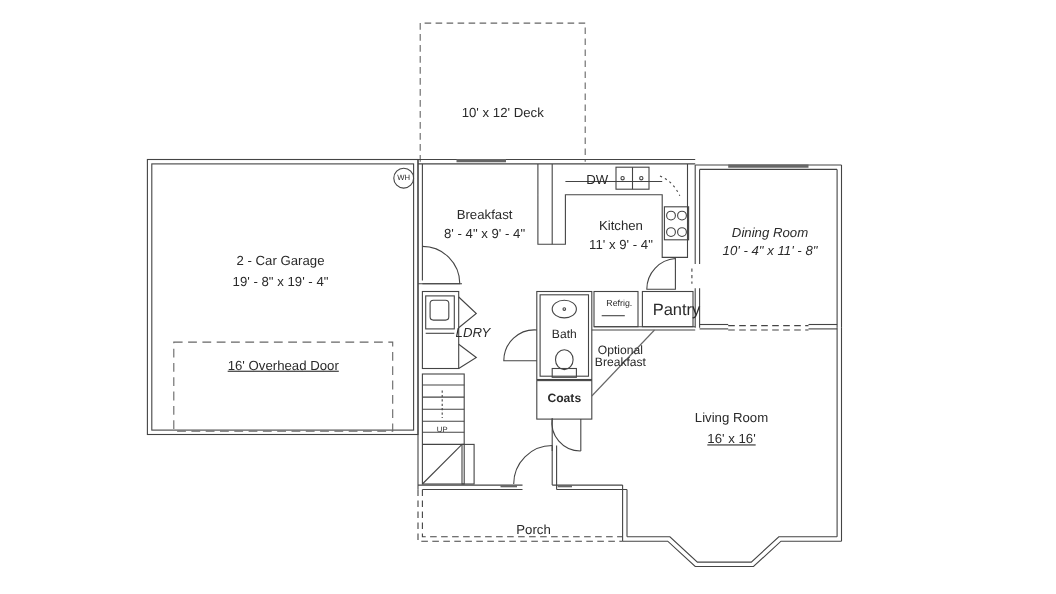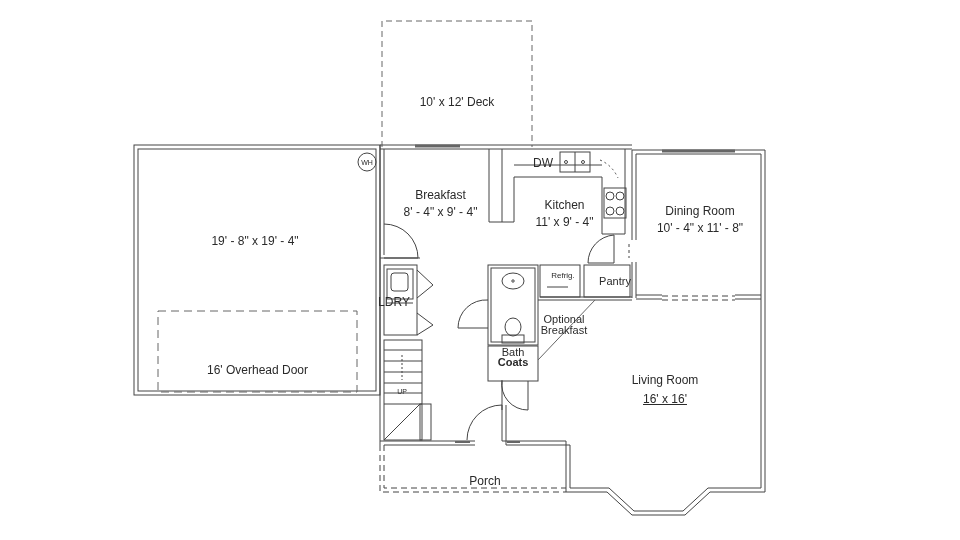--- a/index.html
+++ b/index.html
@@ -174,7 +174,7 @@
 </div>
 <div class="lbl" style="left:532px;top:156px;width:22px;">DW</div>
 
-<div class="lbl" style="left:640px;top:204px;width:120px;">
+<div class="lbl" style="left:640px;top:204px;width:120px;font-style:italic;">
   <span class="room-name">Dining Room</span>
   <span class="room-dim" style="margin-top:2px;">10' - 4" x 11' - 8"</span>
 </div>

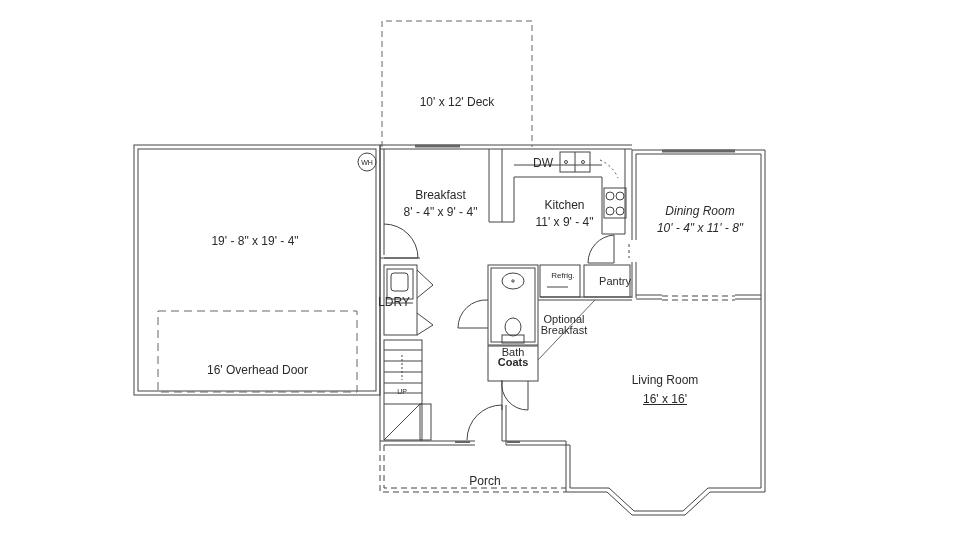--- a/index.html
+++ b/index.html
@@ -158,6 +158,7 @@
 <div class="lbl" style="left:382px;top:95px;width:150px;">10' x 12' Deck</div>
 
 <div class="lbl" style="left:180px;top:230px;width:150px;">
+  <span class="room-name">2 - Car Garage</span>
   <span class="room-dim" style="margin-top:4px;">19' - 8" x 19' - 4"</span>
 </div>
 <div class="lbl" style="left:158px;top:363px;width:199px;">16' Overhead Door</div>

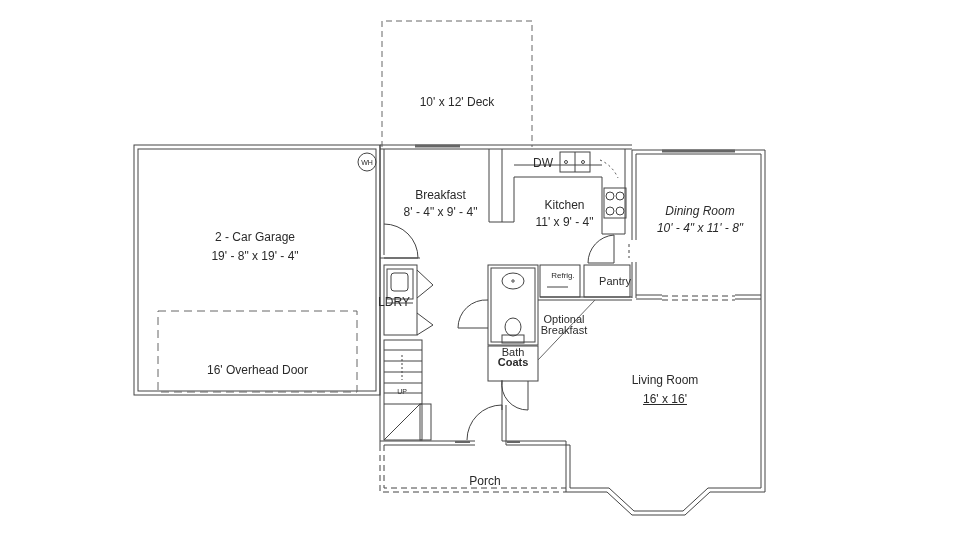--- a/index.html
+++ b/index.html
@@ -185,7 +185,7 @@
 
 <div class="lbl lbl-sm" style="left:490px;top:299px;width:46px;font-size:11px;margin-top:48px;">Bath</div>
 <div class="lbl lbl-sm" style="left:542px;top:270px;width:42px;font-size:8px;">Refrig.</div>
-<div class="lbl lbl-sm" style="left:585px;top:276px;width:60px;font-size:11px;">Pantry</div>
+<div class="lbl lbl-sm" style="left:585px;top:276px;width:60px;font-size:15px;">Pantry</div>
 
 <div class="lbl lbl-sm" style="left:538px;top:314px;width:52px;">
   <span class="room-name">Optional</span>

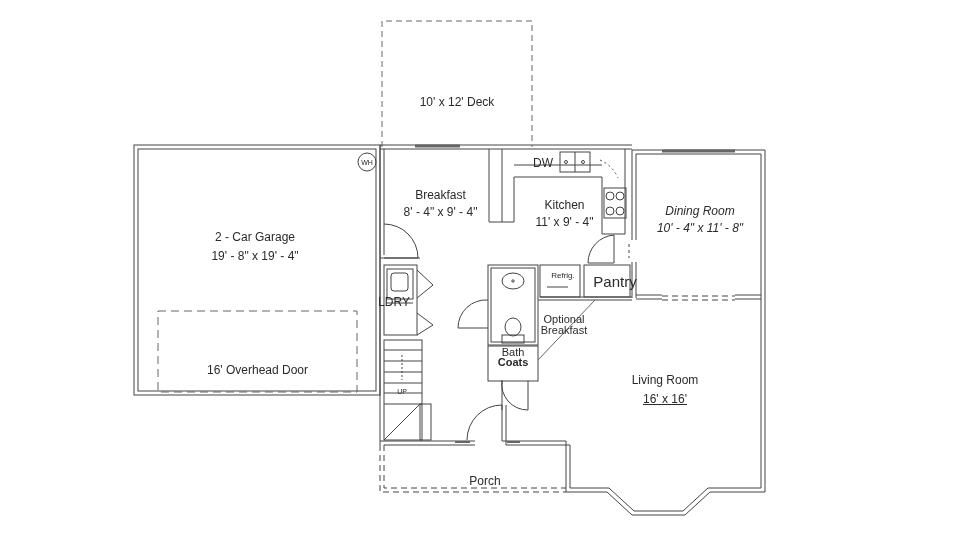--- a/index.html
+++ b/index.html
@@ -180,7 +180,7 @@
   <span class="room-dim" style="margin-top:2px;">10' - 4" x 11' - 8"</span>
 </div>
 
-<div class="lbl" style="left:376px;top:295px;width:36px;">LDRY</div>
+<div class="lbl" style="left:412px;top:295px;width:36px;font-style:italic;">LDRY</div>
 <div class="lbl lbl-xs" style="left:392px;top:384px;width:20px;">UP</div>
 
 <div class="lbl lbl-sm" style="left:490px;top:299px;width:46px;font-size:11px;margin-top:48px;">Bath</div>

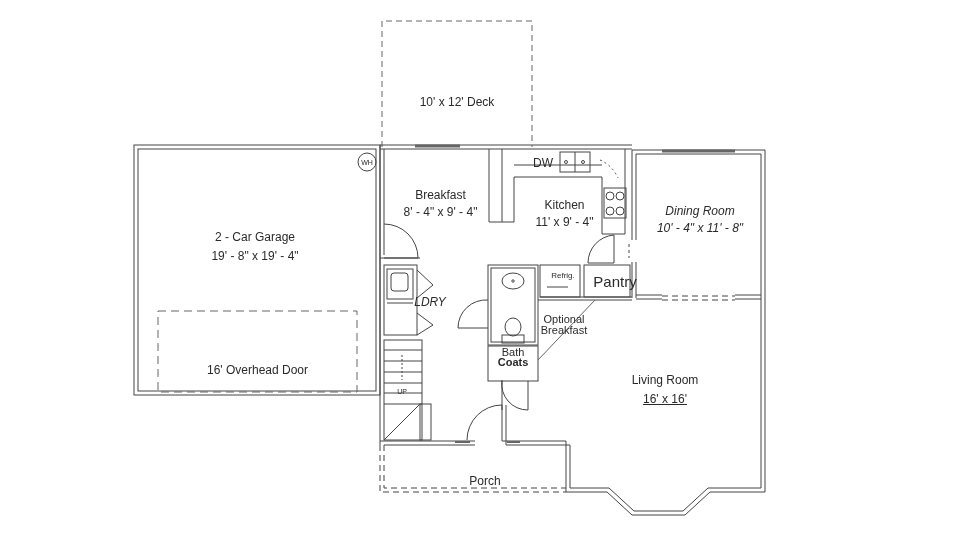--- a/index.html
+++ b/index.html
@@ -183,7 +183,7 @@
 <div class="lbl" style="left:412px;top:295px;width:36px;font-style:italic;">LDRY</div>
 <div class="lbl lbl-xs" style="left:392px;top:384px;width:20px;">UP</div>
 
-<div class="lbl lbl-sm" style="left:490px;top:299px;width:46px;font-size:11px;margin-top:48px;">Bath</div>
+<div class="lbl lbl-sm" style="left:490px;top:299px;width:46px;font-size:11px;">Bath</div>
 <div class="lbl lbl-sm" style="left:542px;top:270px;width:42px;font-size:8px;">Refrig.</div>
 <div class="lbl lbl-sm" style="left:585px;top:276px;width:60px;font-size:15px;">Pantry</div>
 

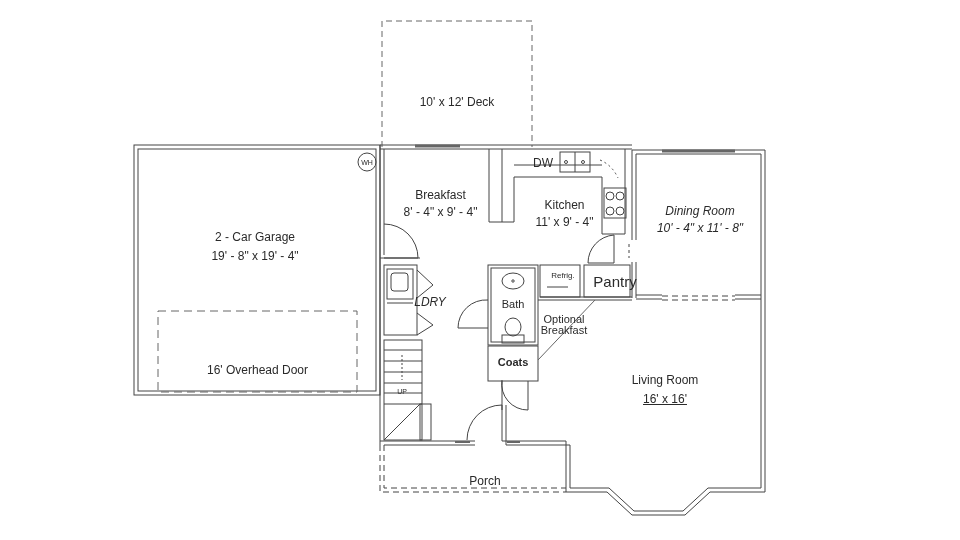--- a/index.html
+++ b/index.html
@@ -161,7 +161,7 @@
   <span class="room-name">2 - Car Garage</span>
   <span class="room-dim" style="margin-top:4px;">19' - 8" x 19' - 4"</span>
 </div>
-<div class="lbl" style="left:158px;top:363px;width:199px;">16' Overhead Door</div>
+<div class="lbl" style="left:158px;top:325px;width:199px;text-decoration:underline;">16' Overhead Door</div>
 <div class="lbl lbl-xs" style="left:358px;top:155px;width:18px;">WH</div>
 
 <div class="lbl" style="left:398px;top:188px;width:85px;">

